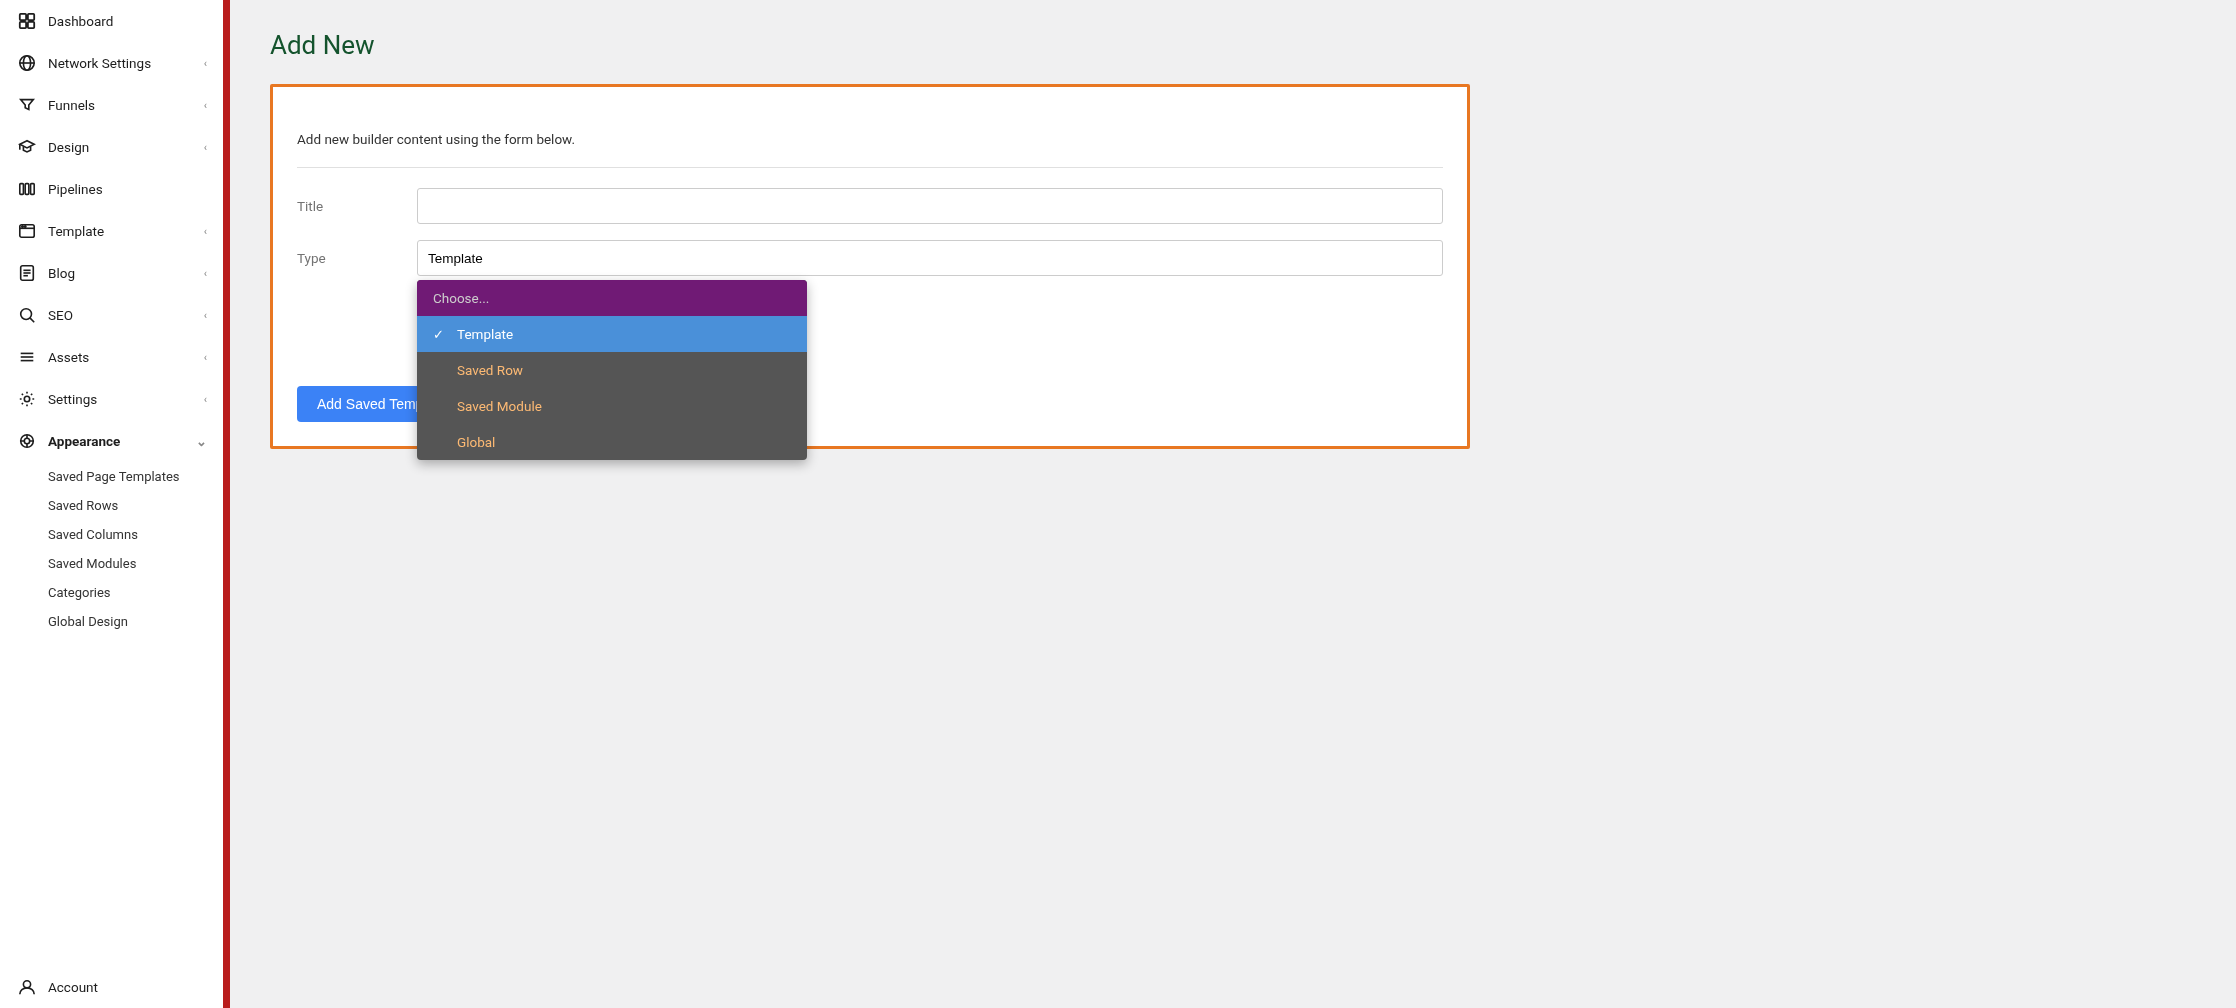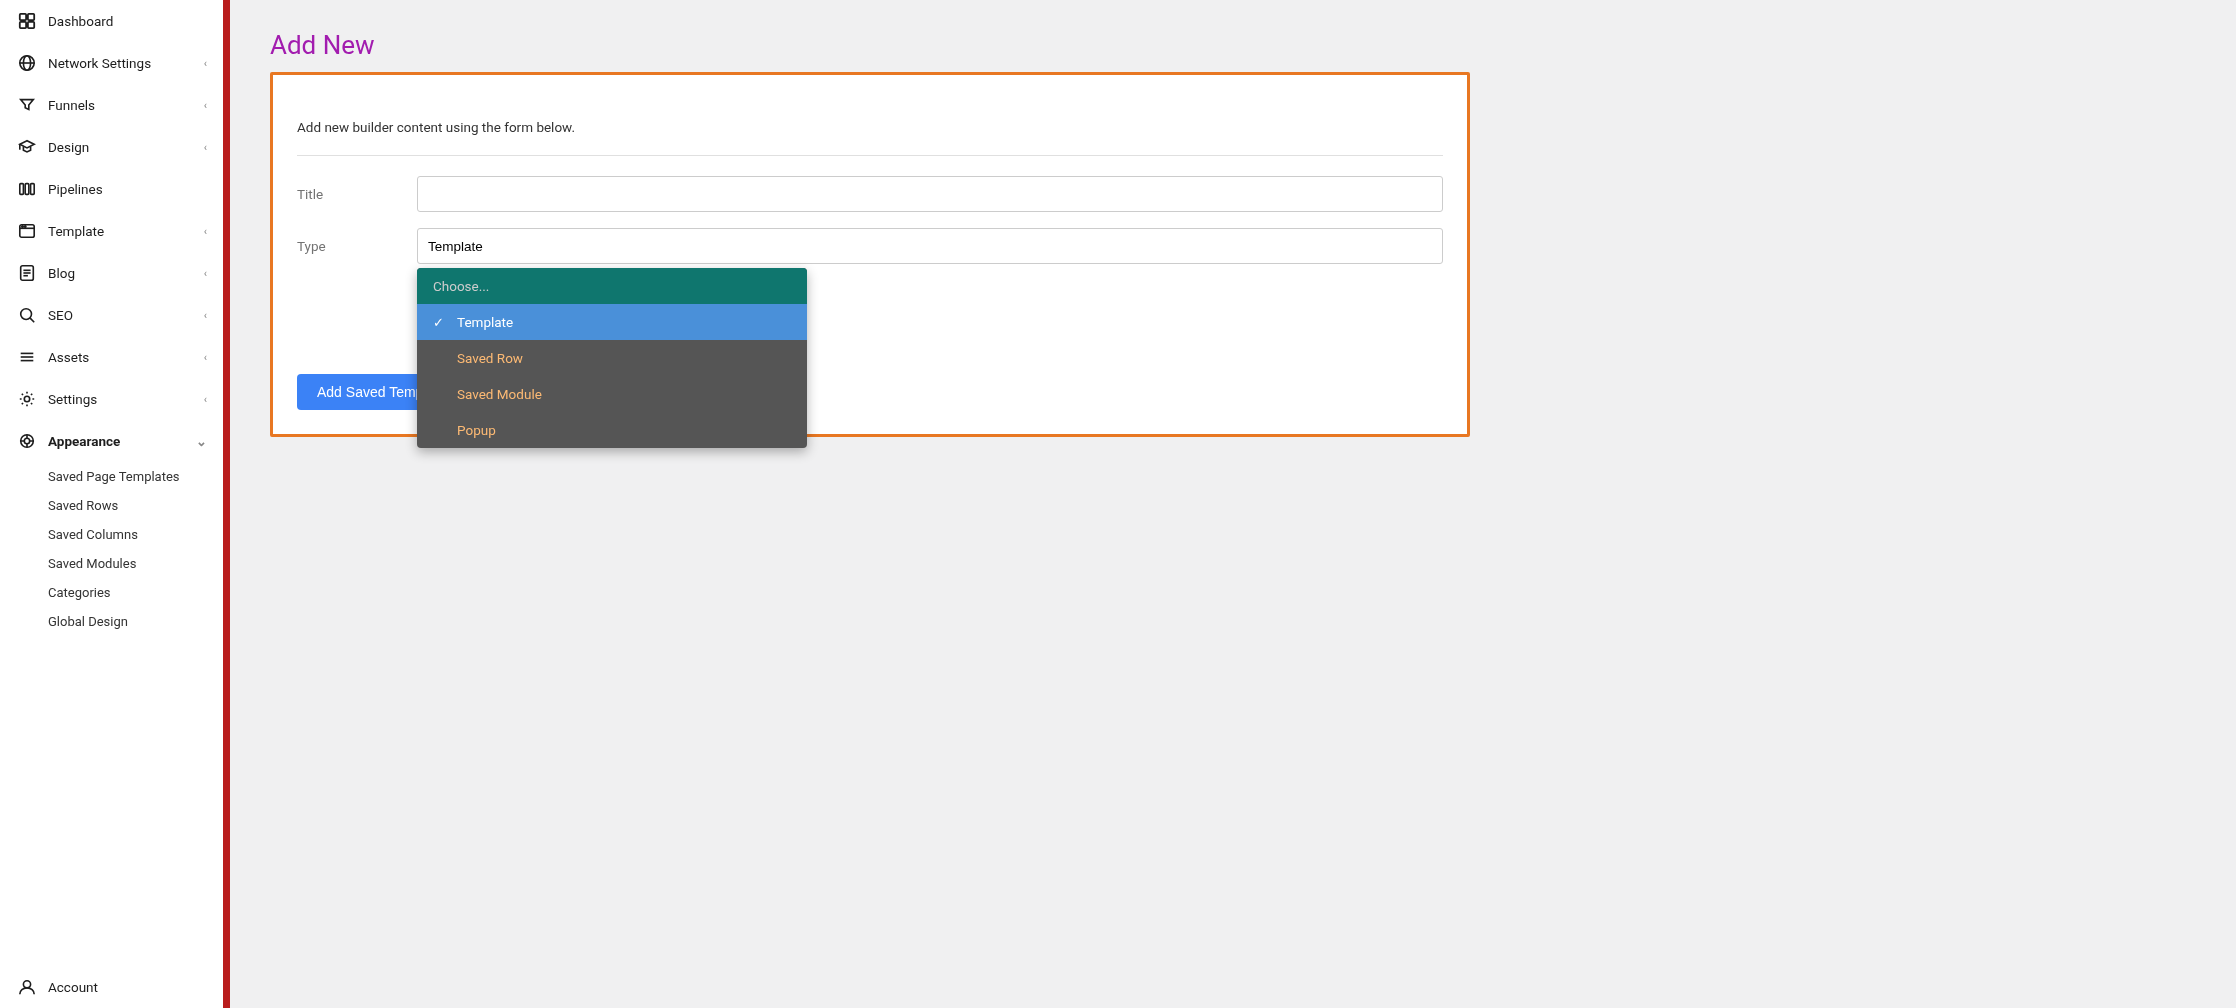--- a/index.html
+++ b/index.html
@@ -59,8 +59,8 @@
     .page-title {
       font-size: 26px;
       font-weight: 400;
-      color: #a21caf;
-      margin-bottom: 12px;
+      color: #14532d;
+      margin-bottom: 24px;
     }
 
     

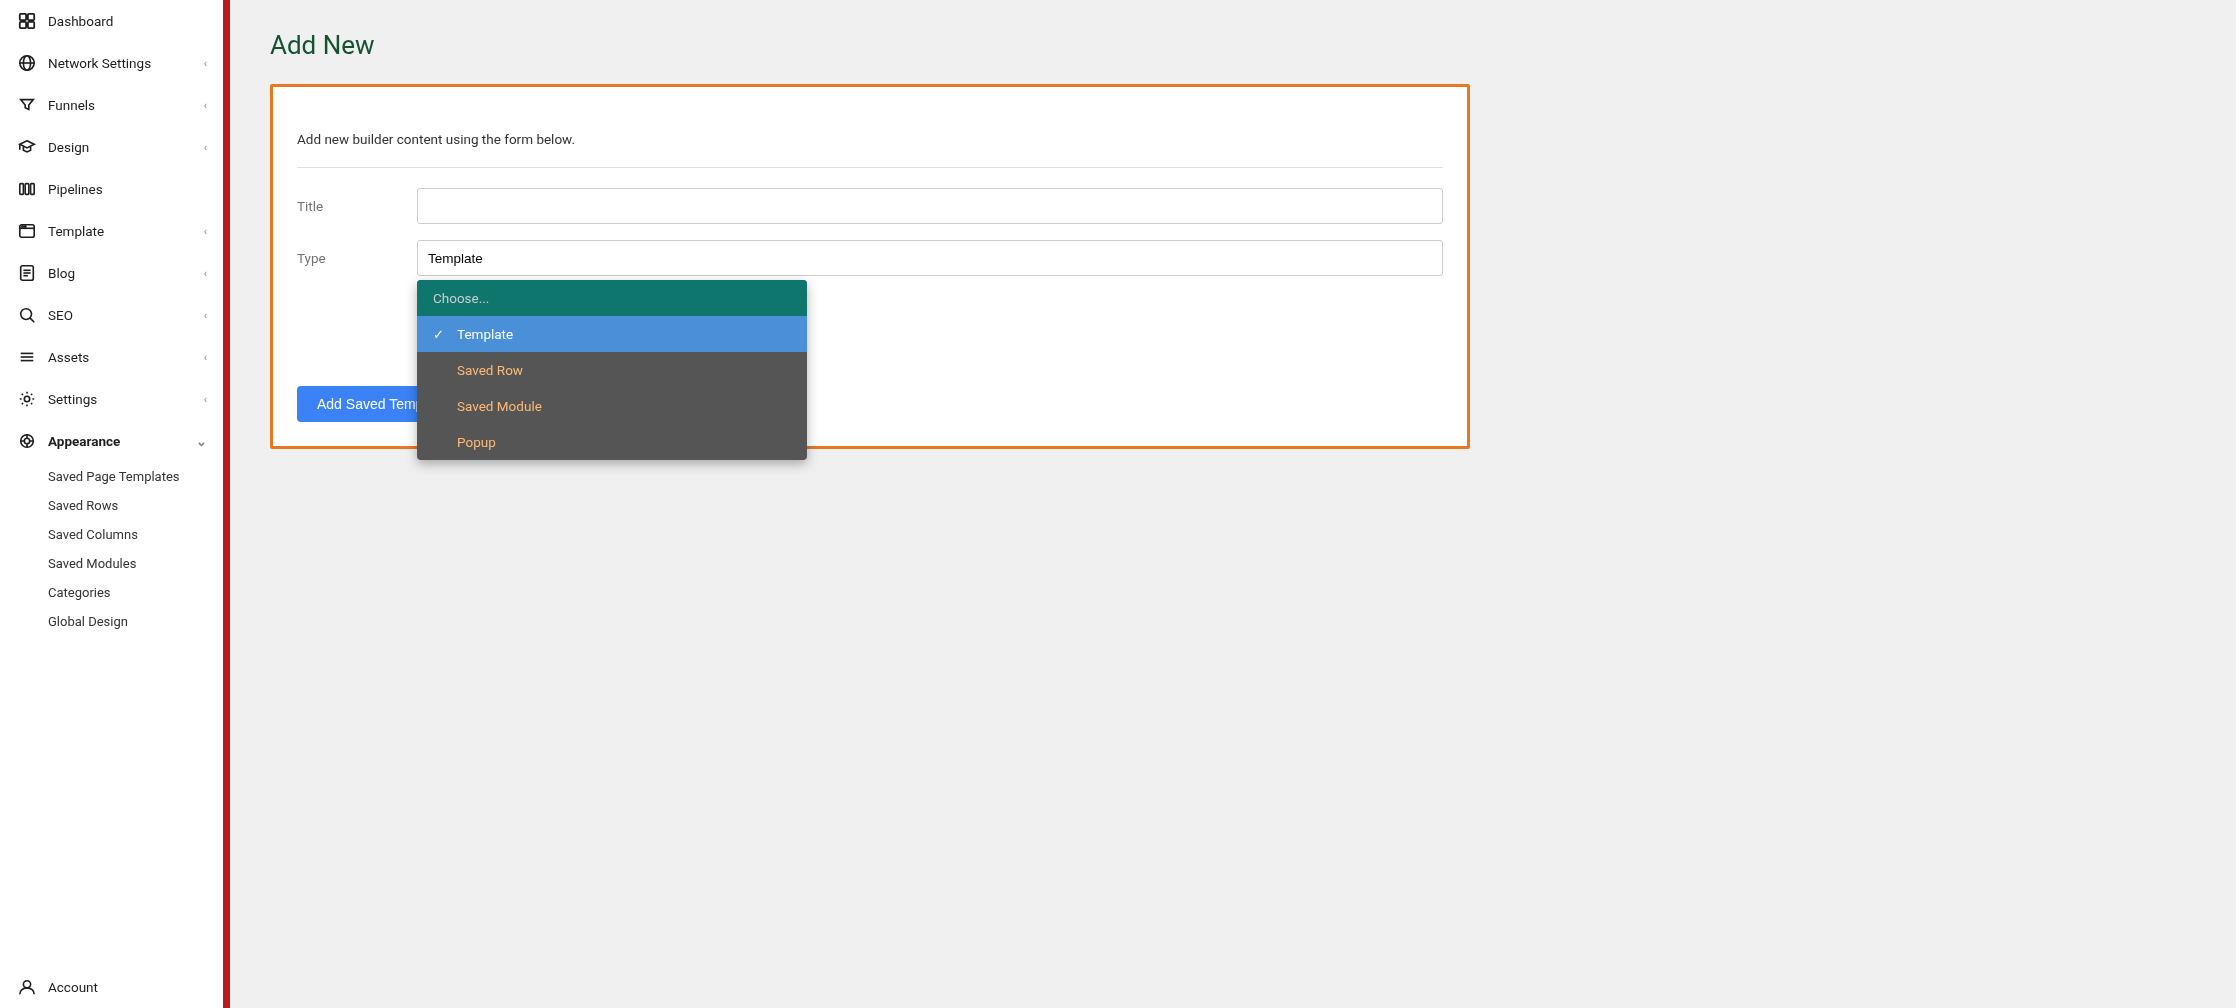--- a/index.html
+++ b/index.html
@@ -154,7 +154,7 @@
       padding: 10px 16px;
       font-size: 13.5px;
       color: #ccc;
-      background: #0f766e;
+      background: #701a75;
     }
 
     .btn-primary {

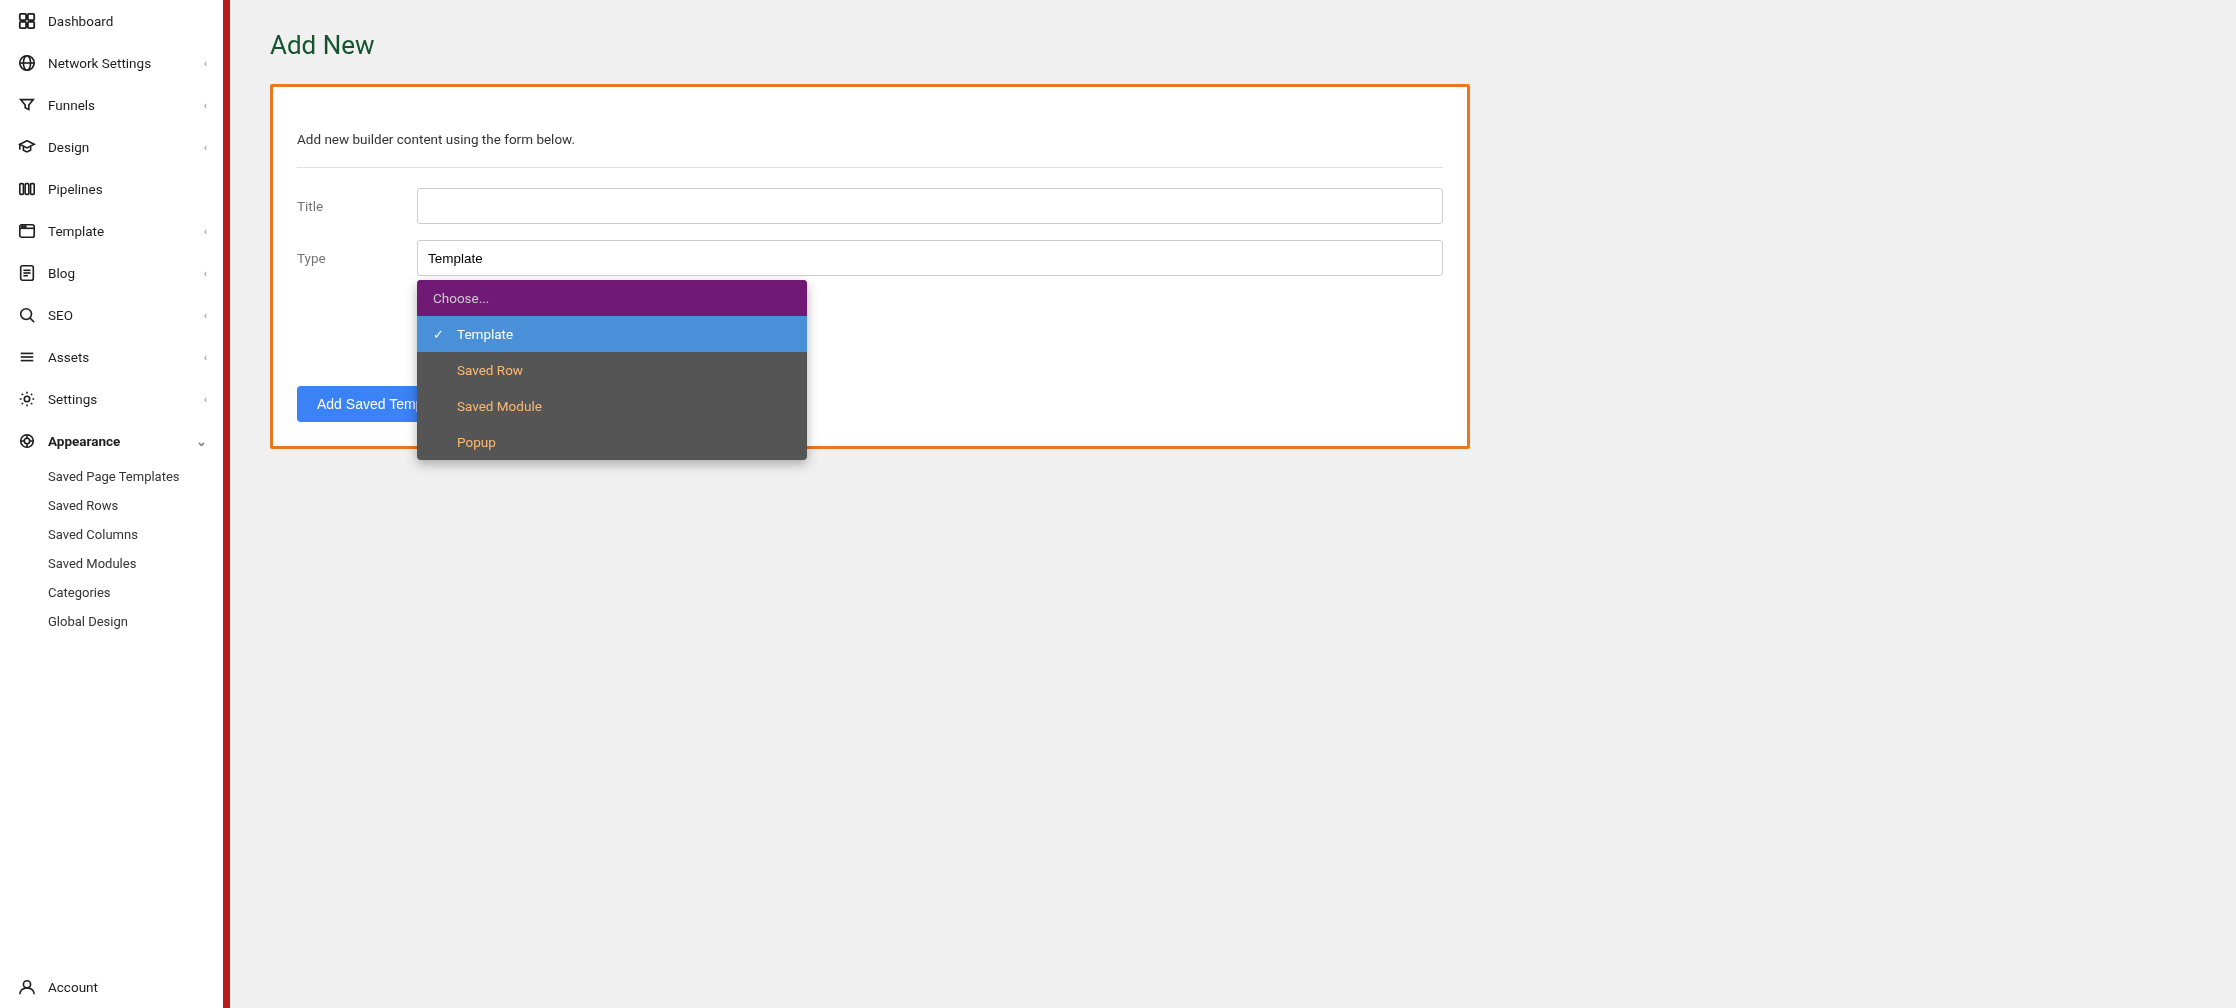--- a/index.html
+++ b/index.html
@@ -381,7 +381,7 @@
           </div>
           <div class="dropdown-item">
             <span class="check"> </span>
-            <span>Popup</span>
+            <span>Global</span>
           </div>
         </div>
       </div>

